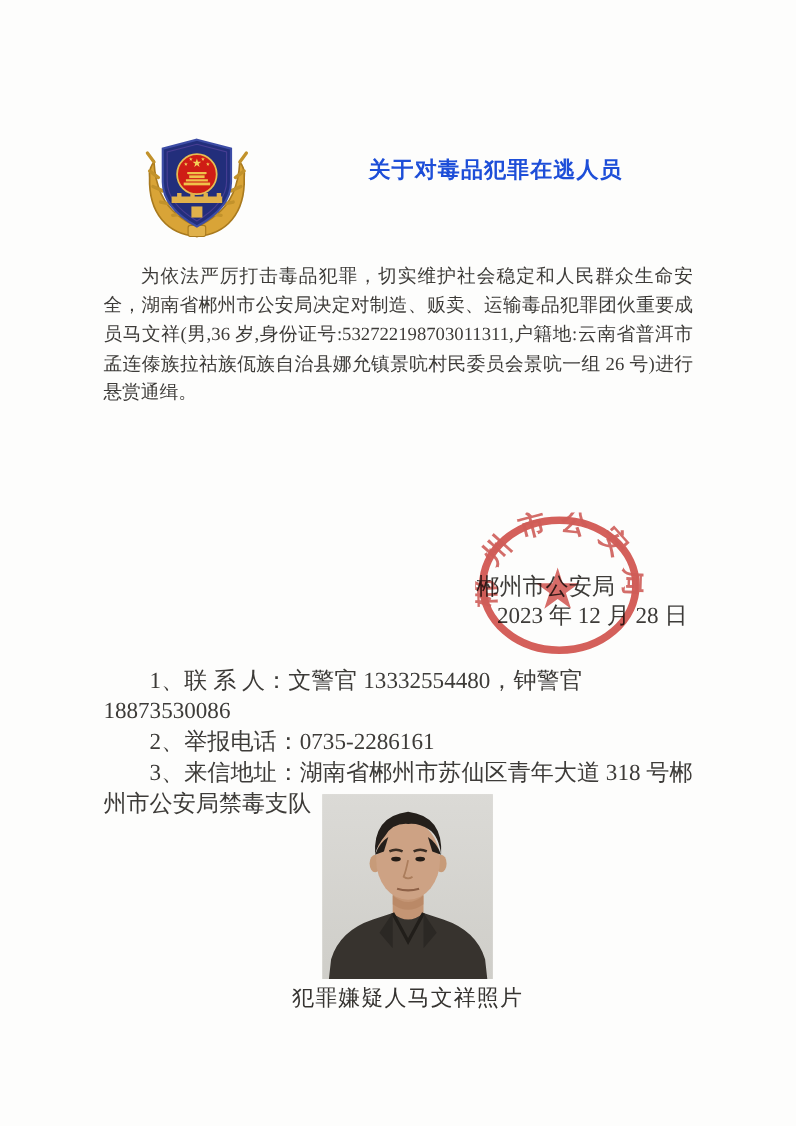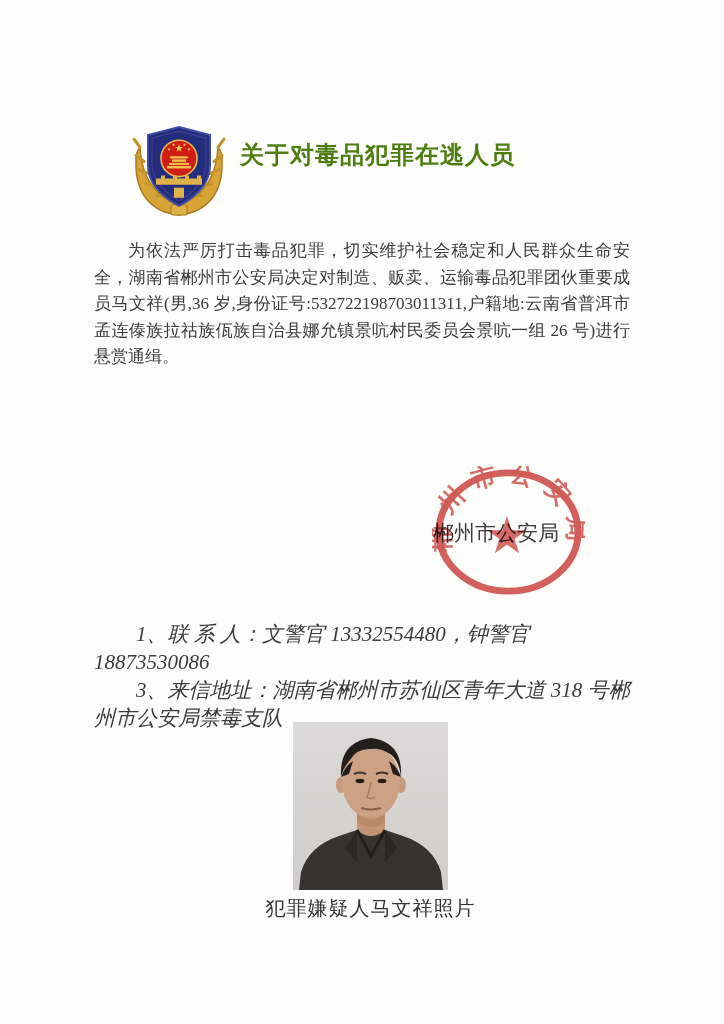--- a/index.html
+++ b/index.html
@@ -23,9 +23,9 @@
   .title {
     position:absolute; left:240px; top:136px; width:326px;
     margin:0;
-    text-align:left;
-    font-size:24px; line-height:38px; font-weight:bold;
-    color:#4d7c0f;
+    text-align:right;
+    font-size:20px; line-height:38px; font-weight:bold;
+    color:#1d4ed8;
     letter-spacing:1px;
   }
 

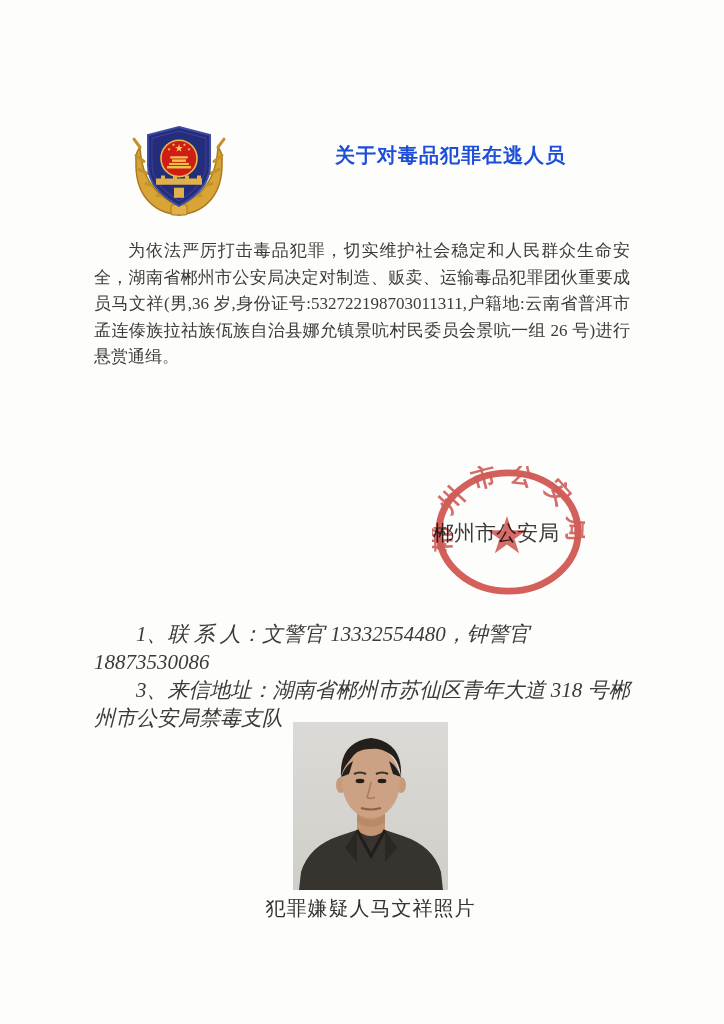--- a/index.html
+++ b/index.html
@@ -134,6 +134,7 @@
 
   <div class="signature">
     <div class="agency-line">郴州市公安局</div>
+    <div class="date-line">2023 年 12 月 28 日</div>
   </div>
 
   <div class="seal">

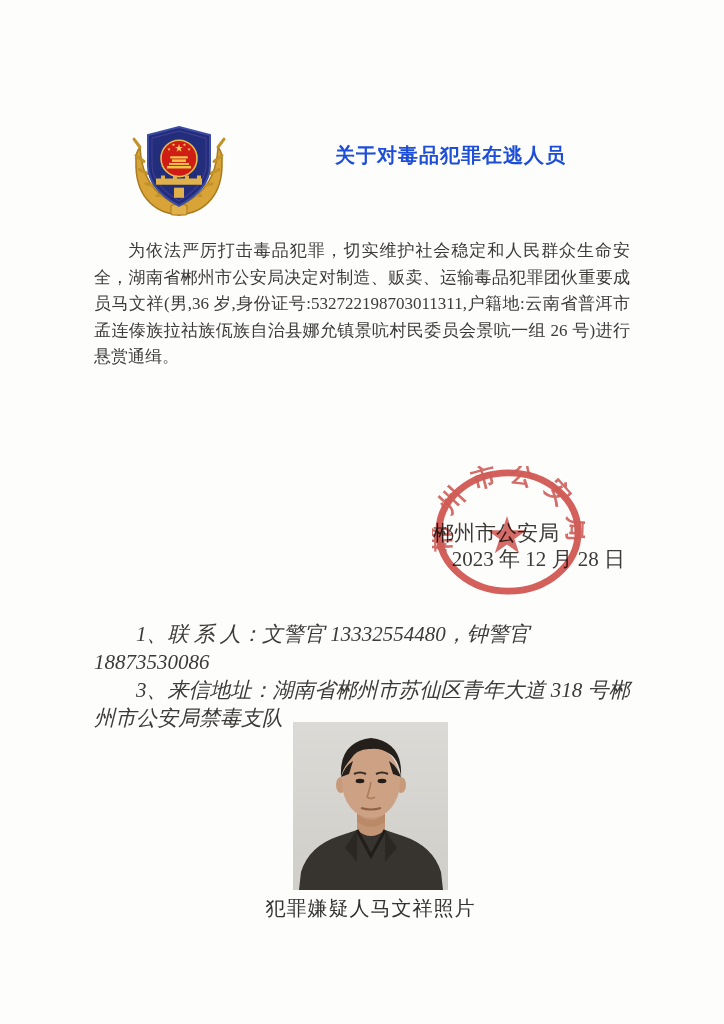--- a/index.html
+++ b/index.html
@@ -60,8 +60,8 @@
 
   
   .contacts {
-    position:absolute; left:94px; top:620px; width:540px;
-    font-size:21px; line-height:28px;font-style:italic;
+    position:absolute; left:94px; top:604px; width:540px;
+    font-size:21px; line-height:28px;
   }
   .contacts p { margin:0; text-indent:2em; }
 

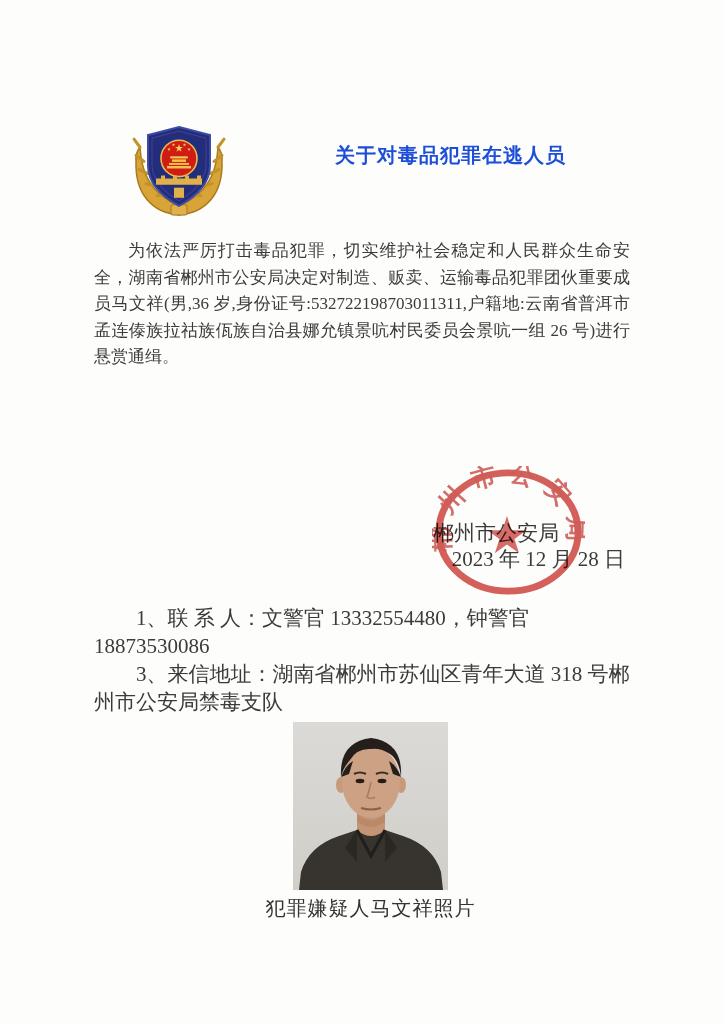--- a/index.html
+++ b/index.html
@@ -150,6 +150,7 @@
 
   <div class="contacts">
     <p>1、联 系 人：文警官 13332554480，钟警官 18873530086</p>
+    <p>2、举报电话：0735-2286161</p>
     <p>3、来信地址：湖南省郴州市苏仙区青年大道 318 号郴州市公安局禁毒支队</p>
   </div>
 

